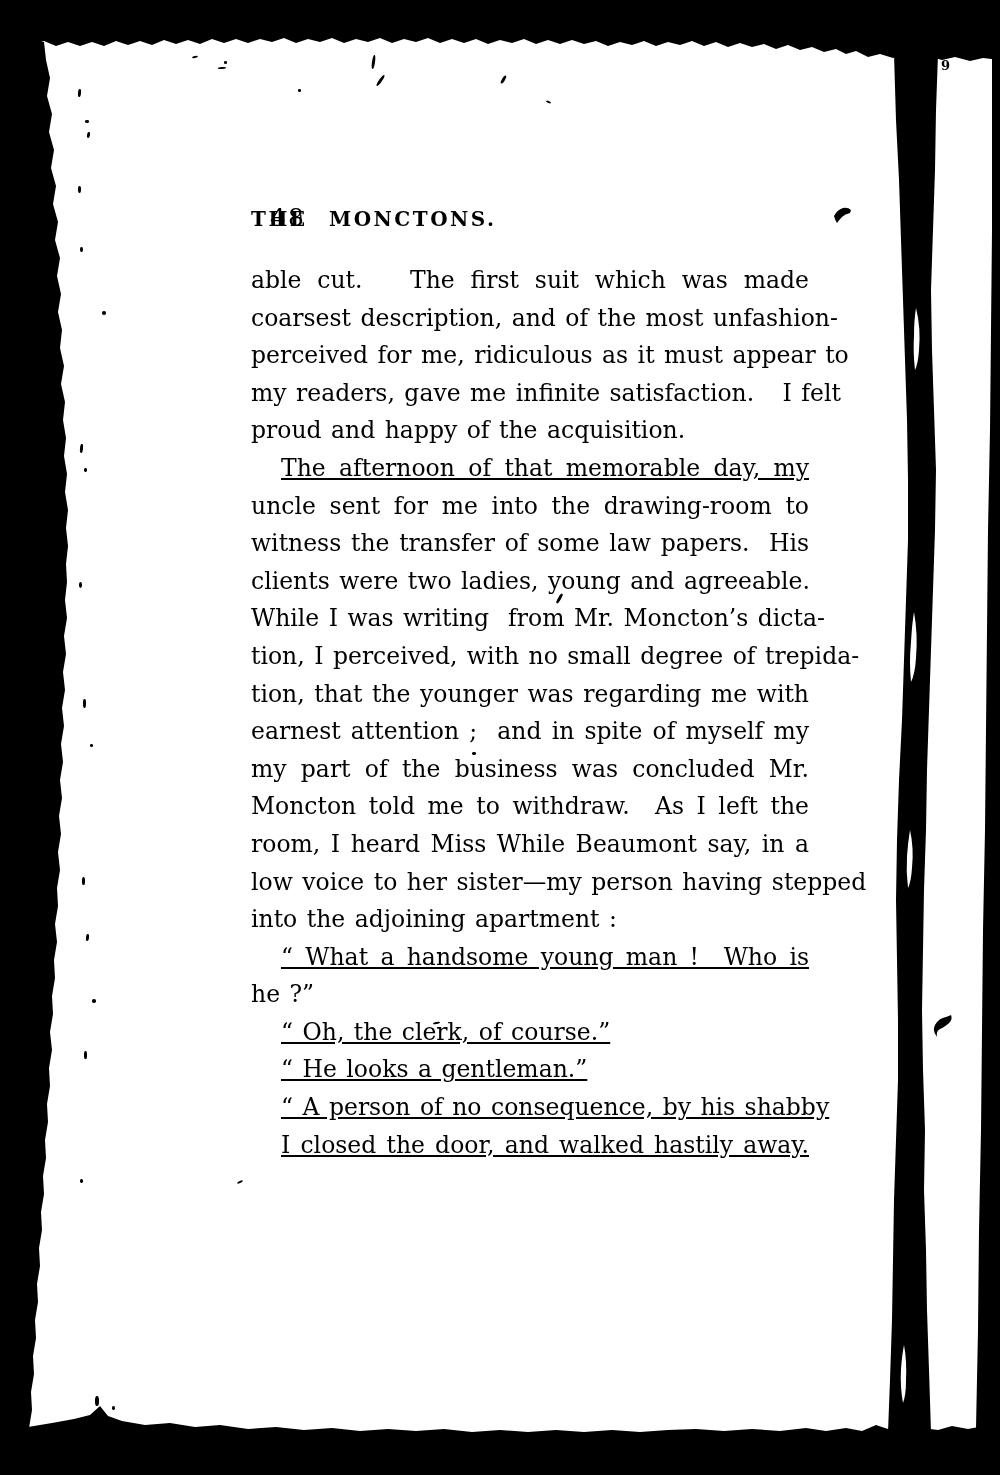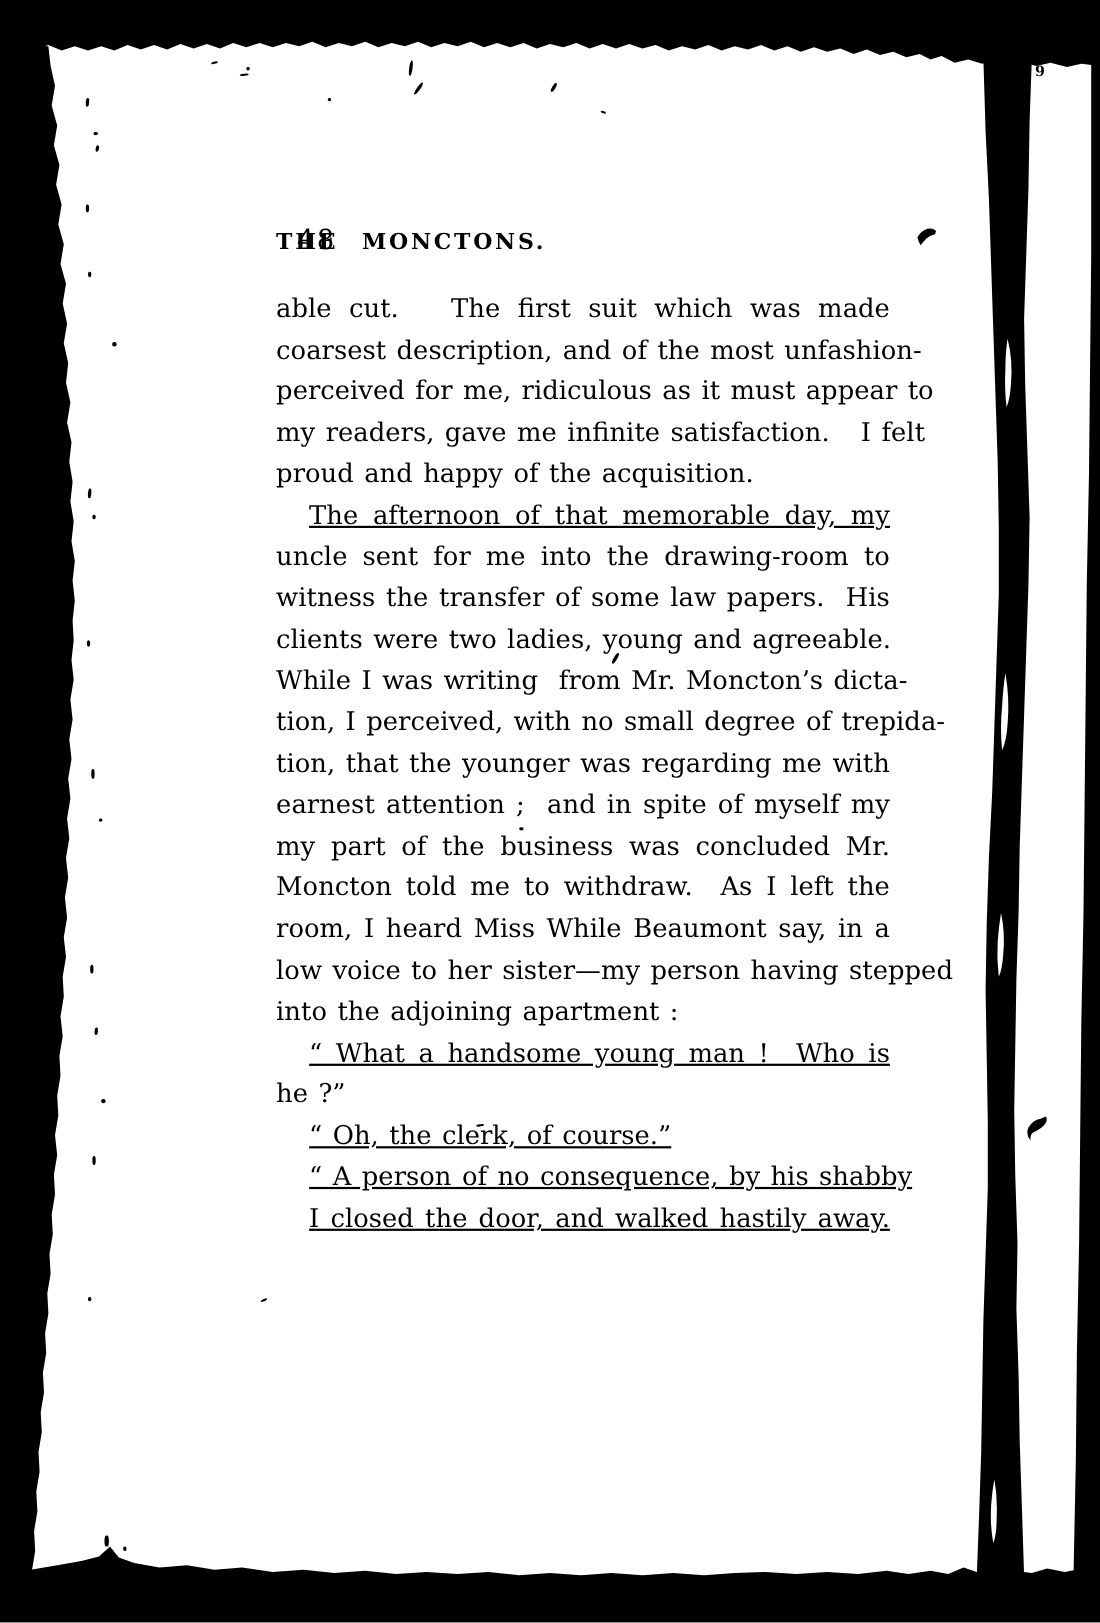--- a/index.html
+++ b/index.html
@@ -65,6 +65,7 @@
       <div class="line just indent">“ What a handsome young man !&nbsp; Who is</div>
       <div class="line">he ?”</div>
       <div class="line indent">“ Oh, the clerk, of course.”</div>
+      <div class="line indent">“ He looks a gentleman.”</div>
       <div class="line just indent">“ A person of no consequence, by his shabby</div>
       <div class="line just indent">I closed the door, and walked hastily away.</div>
     </div>

